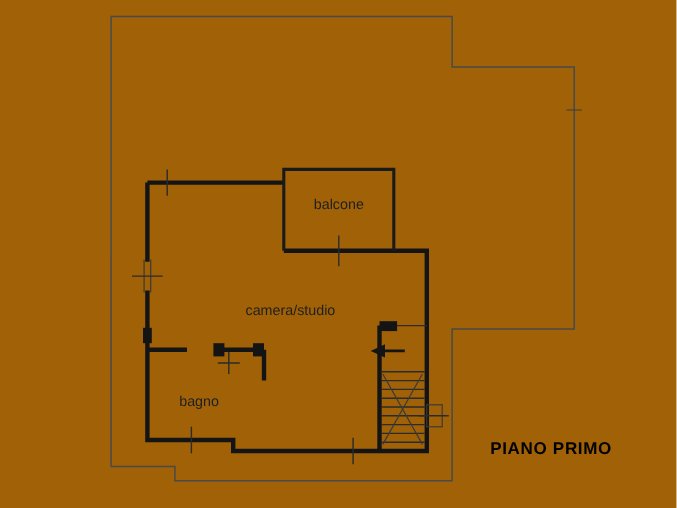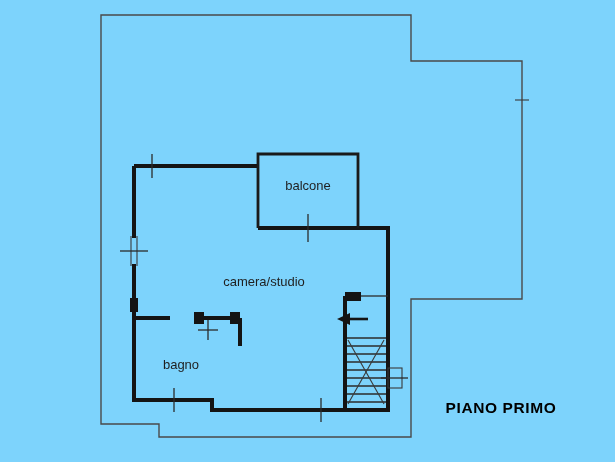--- a/index.html
+++ b/index.html
@@ -12,7 +12,7 @@
     position: relative;
     width: 615px;
     height: 462px;
-    background: #7dd3fc;
+    background: #a16207;
     overflow: hidden;
   }
   svg { display: block; }

